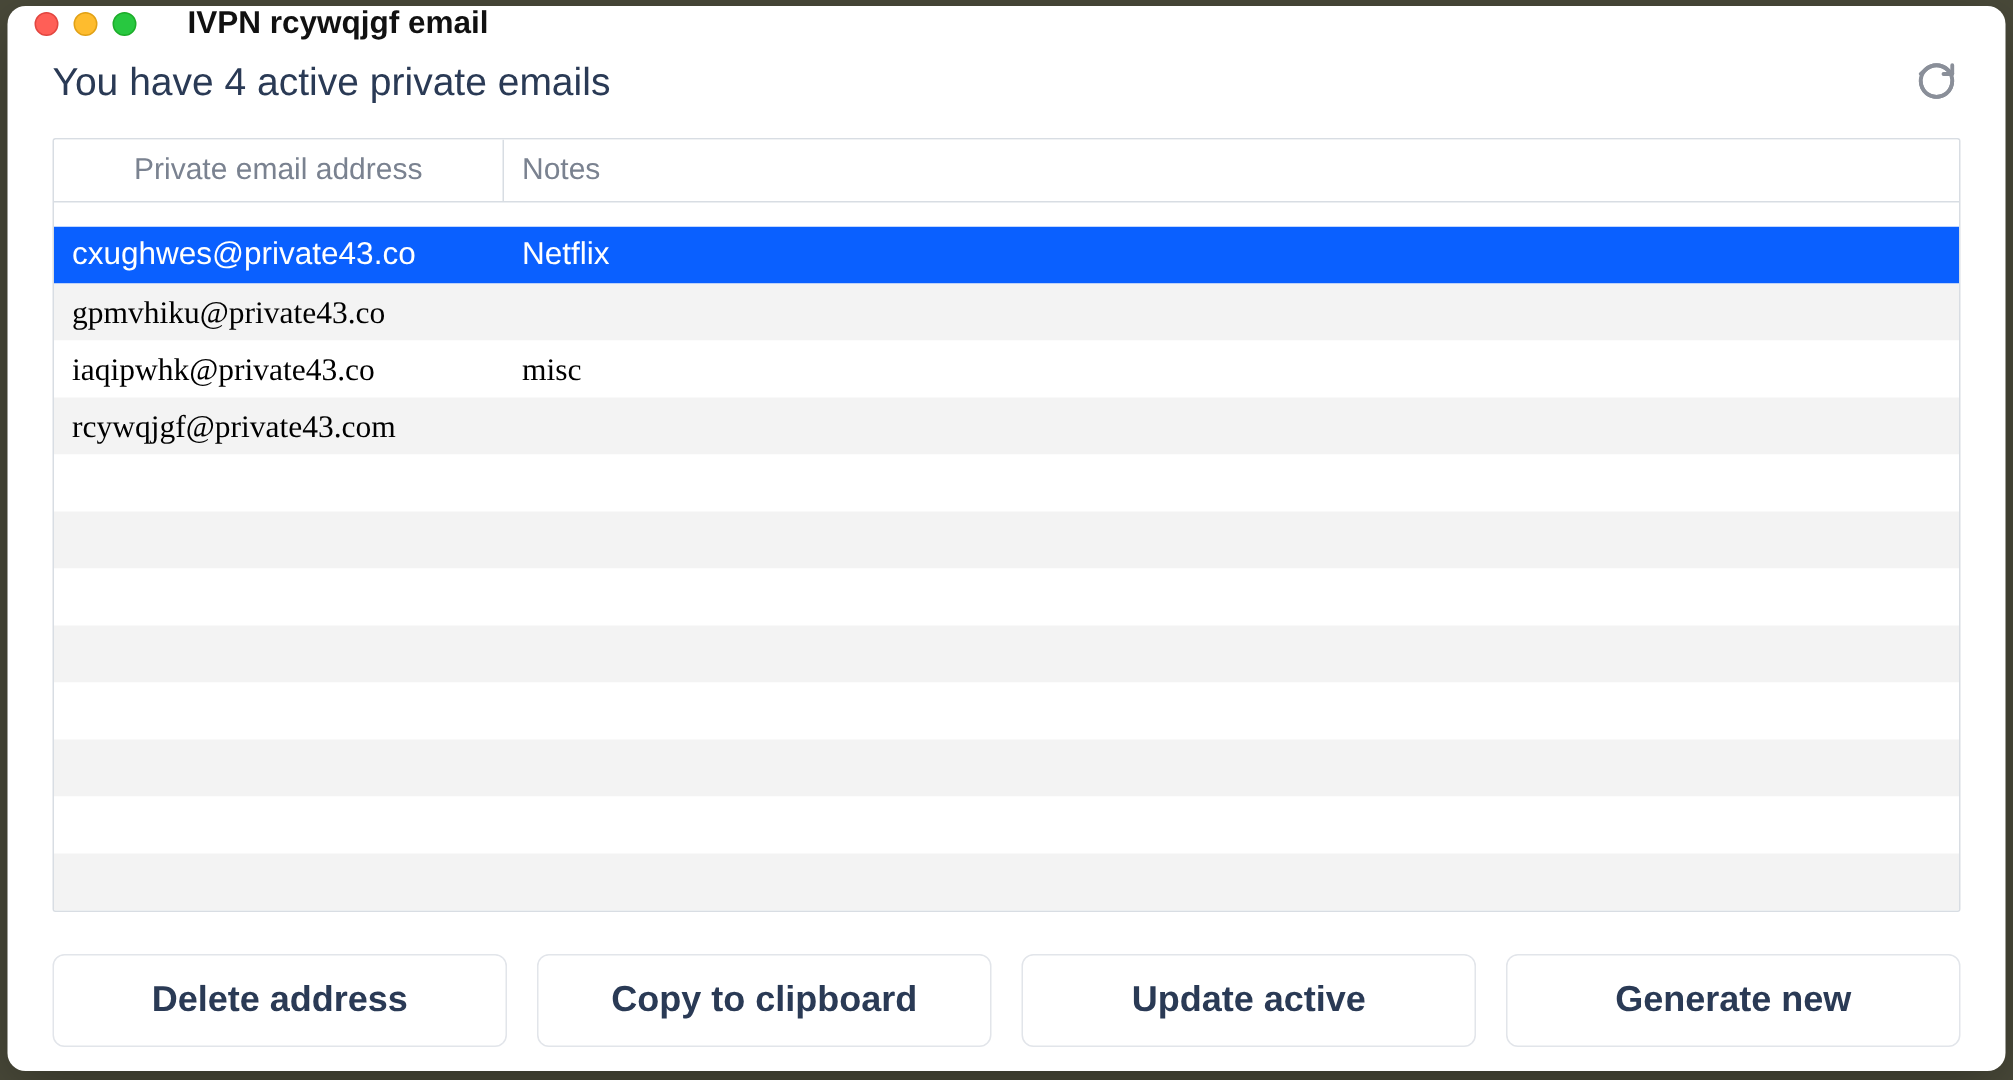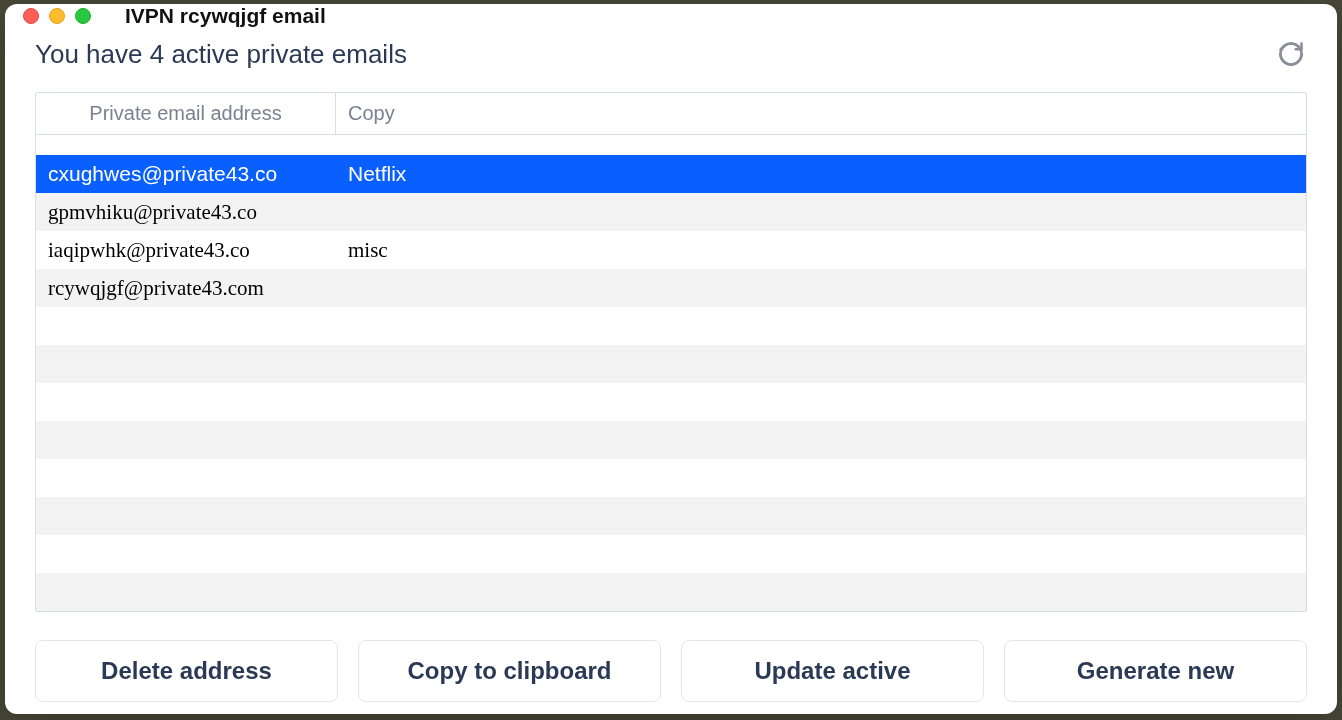--- a/index.html
+++ b/index.html
@@ -86,6 +86,7 @@
       overflow: hidden;
       display: flex;
       flex-direction: column;
+      gap: 16px;
     }
     .table-header {
       display: flex;

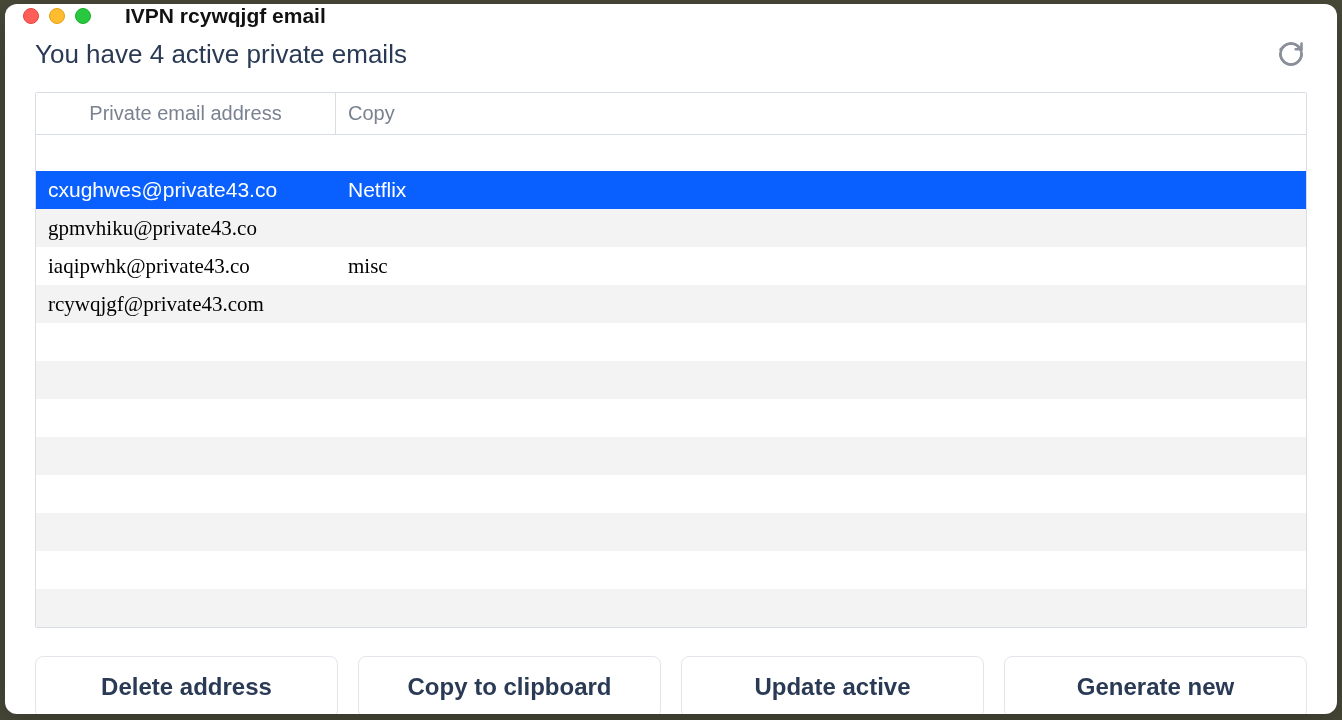--- a/index.html
+++ b/index.html
@@ -191,7 +191,7 @@
     <div class="table-container">
       <div class="table-header">
         <div class="th col-email">Private email address</div>
-        <div class="th col-notes">Copy</div>
+        <div class="th col-notes">Notes</div>
       </div>
       <div class="table-body" id="table-body">
 

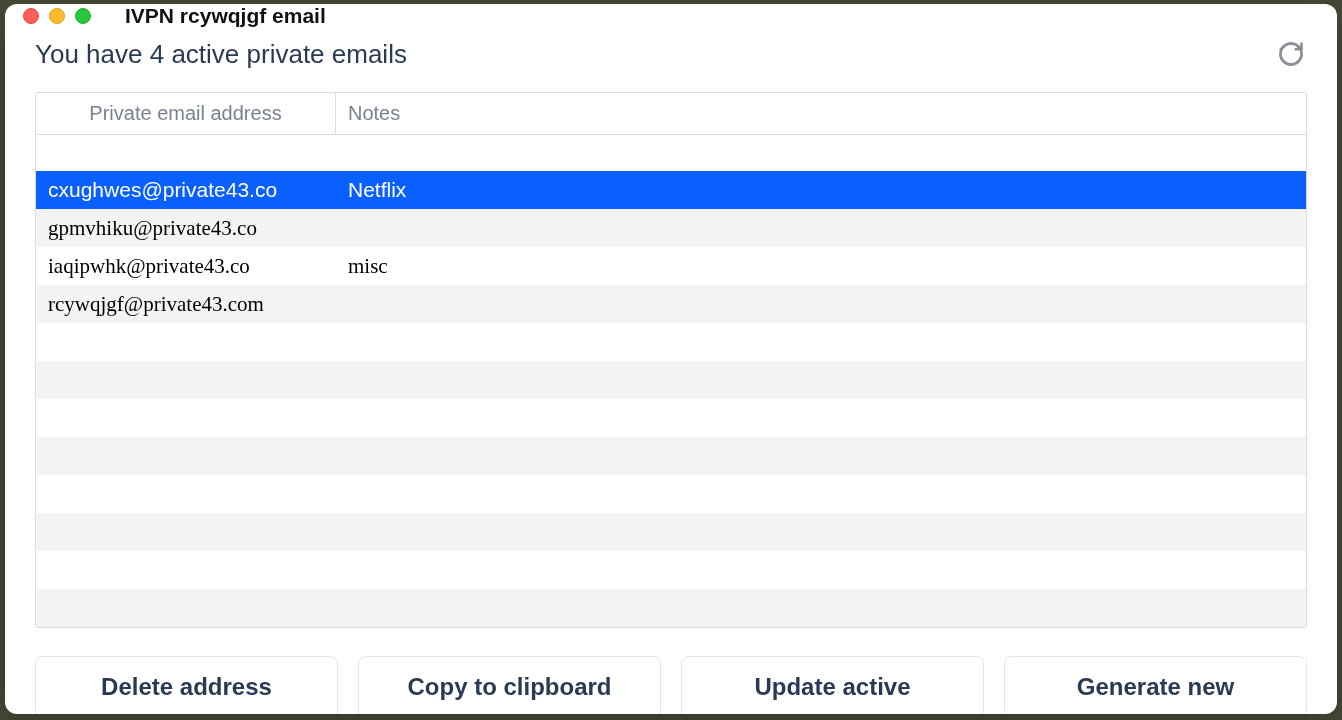--- a/index.html
+++ b/index.html
@@ -113,7 +113,6 @@
     .table-body {
       flex: 1;
       overflow: hidden;
-      margin-top: 20px;
     }
     .row {
       display: flex;

